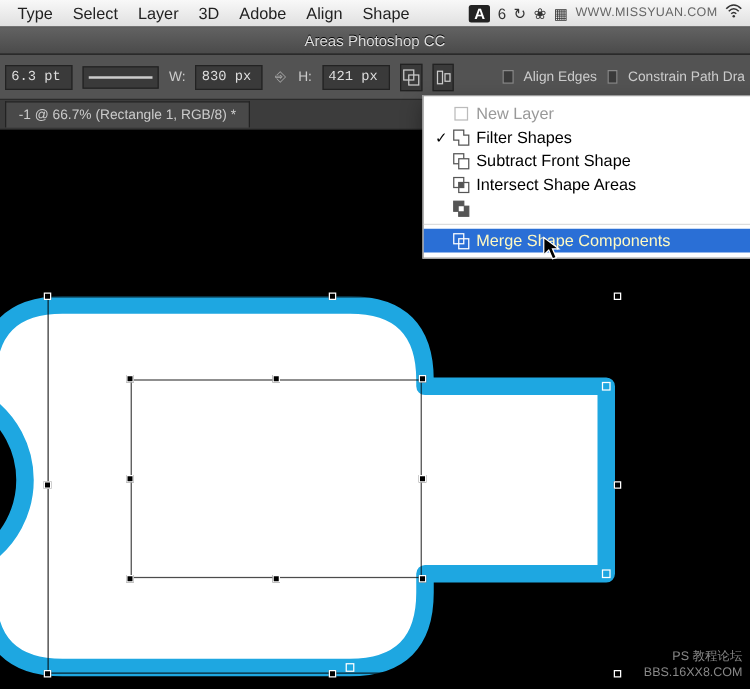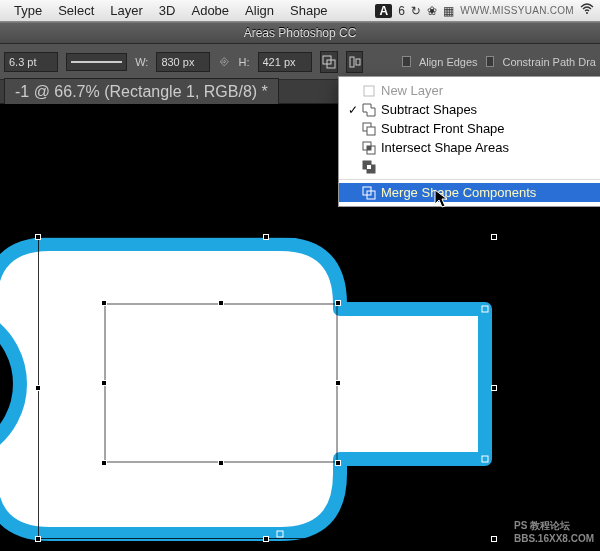--- a/index.html
+++ b/index.html
@@ -14,7 +14,7 @@
 .title-bar { height: 22px; background: linear-gradient(#616161, #4a4a4a); border-top: 1px solid #787878; border-bottom: 1px solid #2a2a2a; display: flex; align-items: center; justify-content: center; color: #ddd; font-size: 12px; text-shadow: 0 -1px 0 #000; }
 
 .options-bar { height: 36px; background: #535353; border-bottom: 1px solid #2a2a2a; display: flex; align-items: center; padding: 0 4px; font-size: 11px; color: #ccc; gap: 8px; overflow: hidden; white-space: nowrap; }
-.opt-input { background: #3a3a3a; border: 1px solid #222; color: #ddd; padding: 2px 4px; font-size: 11px; width: 54px; height: 20px; }
+.opt-input { background: #3a3a3a; border: 1px solid #222; color: #ddd; padding: 2px 4px; font-size: 11px; width: 54px; height: 20px; font-family: Liberation Mono, monospace; }
 .stroke-preview { width: 80px; height: 18px; background: #3a3a3a; border: 1px solid #222; position: relative; }
 .stroke-preview::after { content: ""; position: absolute; left: 4px; right: 4px; top: 50%; height: 2px; background: #ccc; transform: translateY(-50%); }
 .opt-label { color: #ccc; }

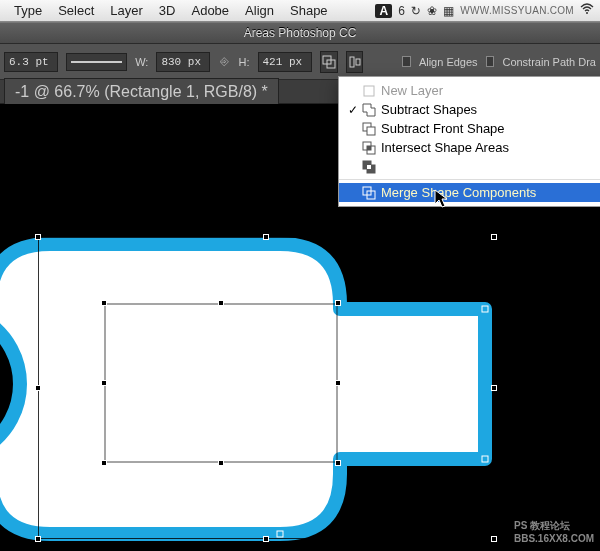--- a/index.html
+++ b/index.html
@@ -24,7 +24,7 @@
 .checkbox { width: 11px; height: 11px; border: 1px solid #888; background: #3a3a3a; display: inline-block; }
 
 .doc-tab-bar { height: 24px; background: #3c3c3c; border-bottom: 1px solid #222; display: flex; align-items: center; padding-left: 4px; }
-.doc-tab { color: #ccc; font-size: 16px; padding: 4px 10px; background: #494949; border: 1px solid #222; border-bottom: none; }
+.doc-tab { color: #ccc; font-size: 11px; padding: 4px 10px; background: #494949; border: 1px solid #222; border-bottom: none; }
 
 .canvas-area { position: absolute; top: 104px; left: 0; right: 0; bottom: 0; background: #000; }
 

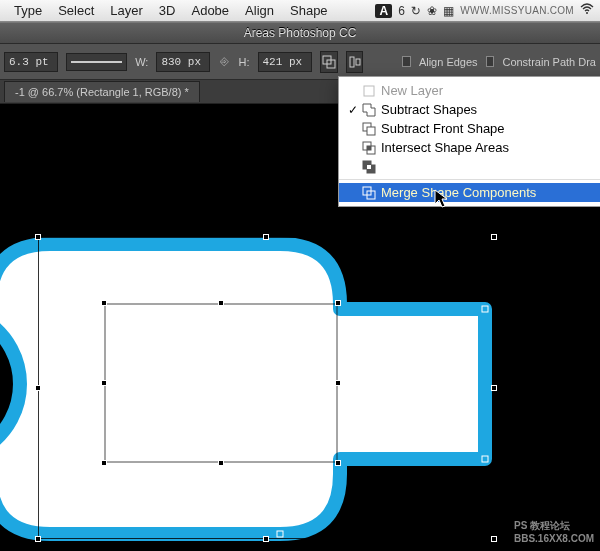--- a/index.html
+++ b/index.html
@@ -187,7 +187,7 @@
           <path d="M1 1h8v4h4v8h-8v-4h-4z" fill="none" stroke="#555"></path>
         </svg>
       </span>
-    <span>Subtract Shapes</span>
+    <span>Filter Shapes</span>
   </div>
   <div class="item">
     <span class="check"></span>

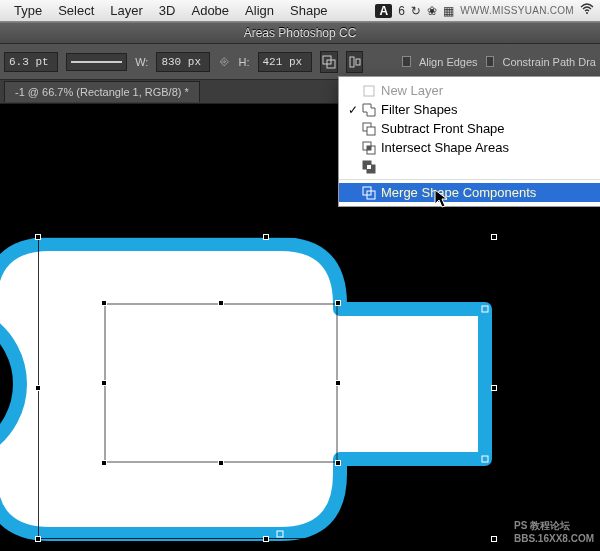--- a/index.html
+++ b/index.html
@@ -47,7 +47,7 @@
 .dropdown-menu .sep { height: 1px; background: #ddd; margin: 3px 0; }
 .cursor-ptr { position: absolute; left: 434px; top: 189px; pointer-events: none; }
 
-.watermark { position: absolute; right: 6px; bottom: 6px; color: #888; font-size: 10px; text-align: left; line-height: 1.3; font-weight: bold; }
+.watermark { position: absolute; right: 6px; bottom: 6px; color: #888; font-size: 10px; text-align: right; line-height: 1.3; }
 
 svg.mini { width: 14px; height: 14px; }
 </style>

